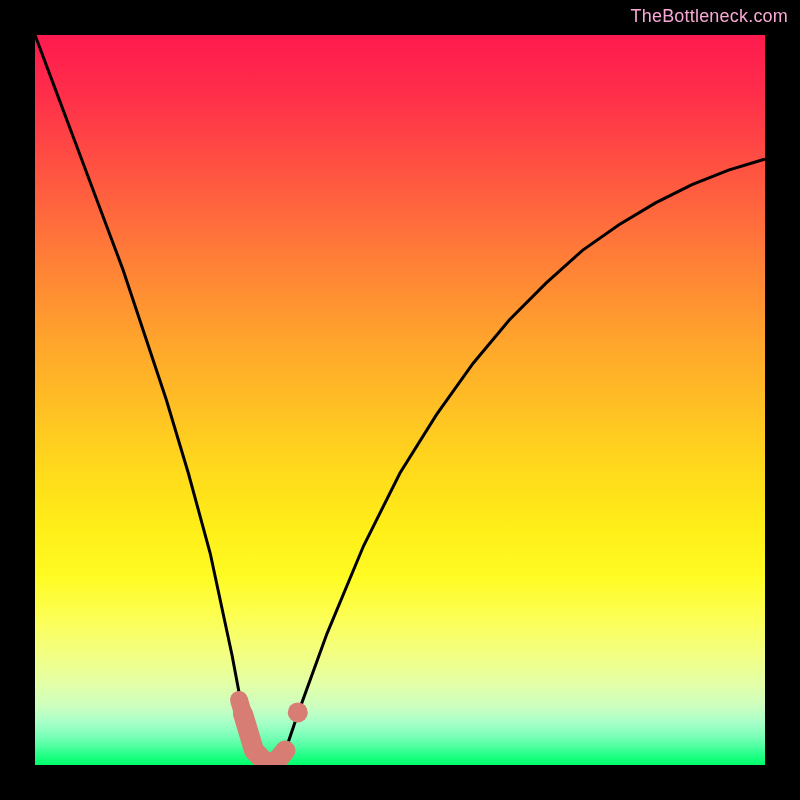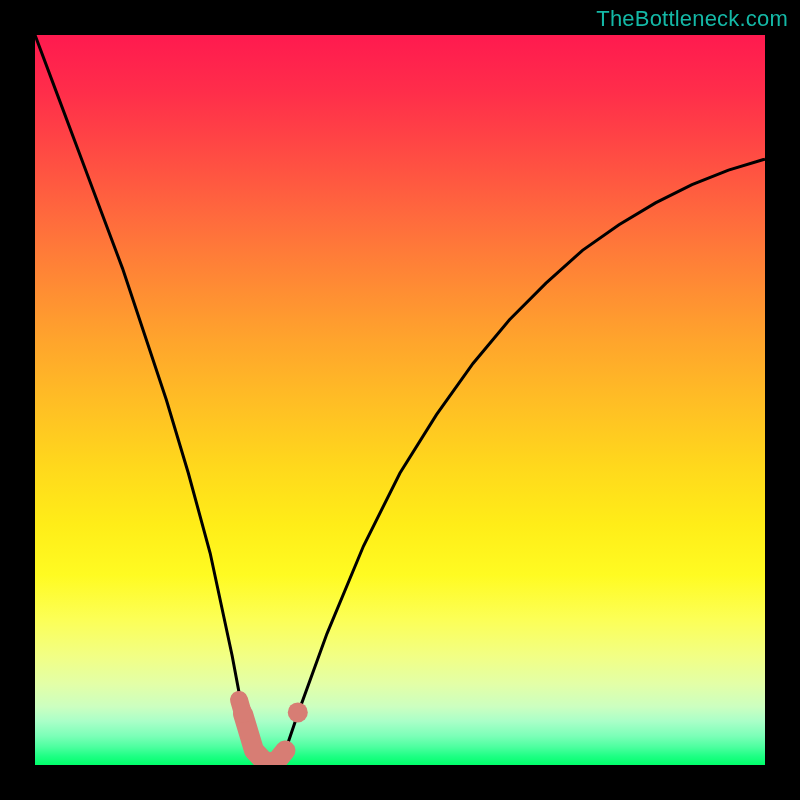--- a/index.html
+++ b/index.html
@@ -66,8 +66,8 @@
     position: absolute;
     top: 6px;
     right: 12px;
-    color: #14b8a6;
-    font-size: 22px;
+    color: #f9a8d4;
+    font-size: 18px;
     letter-spacing: 0.2px;
     text-align: right;
   }

